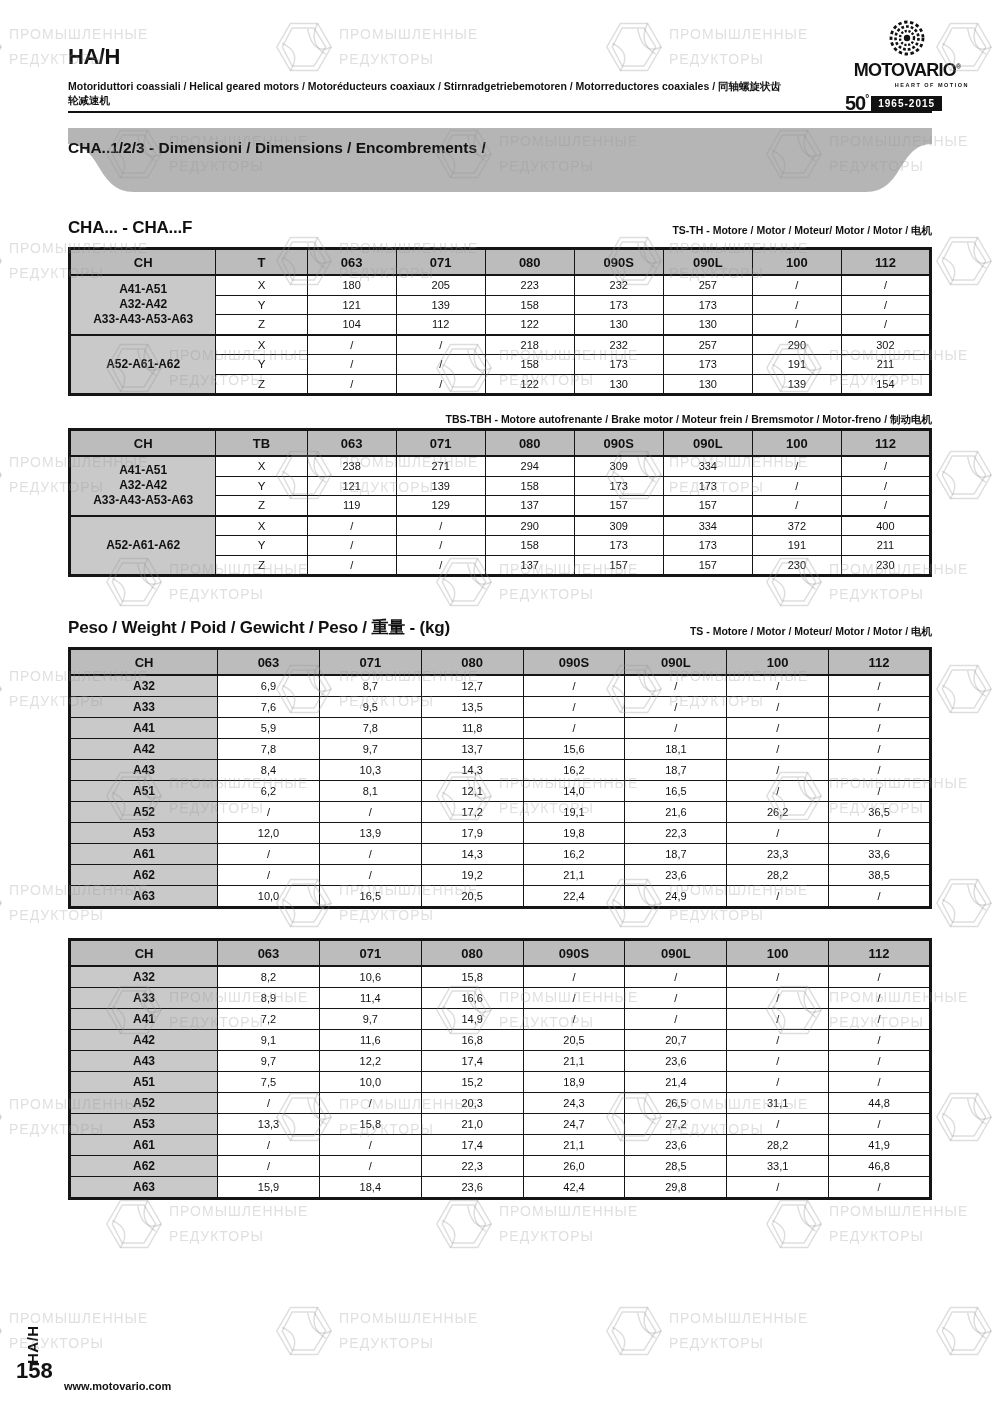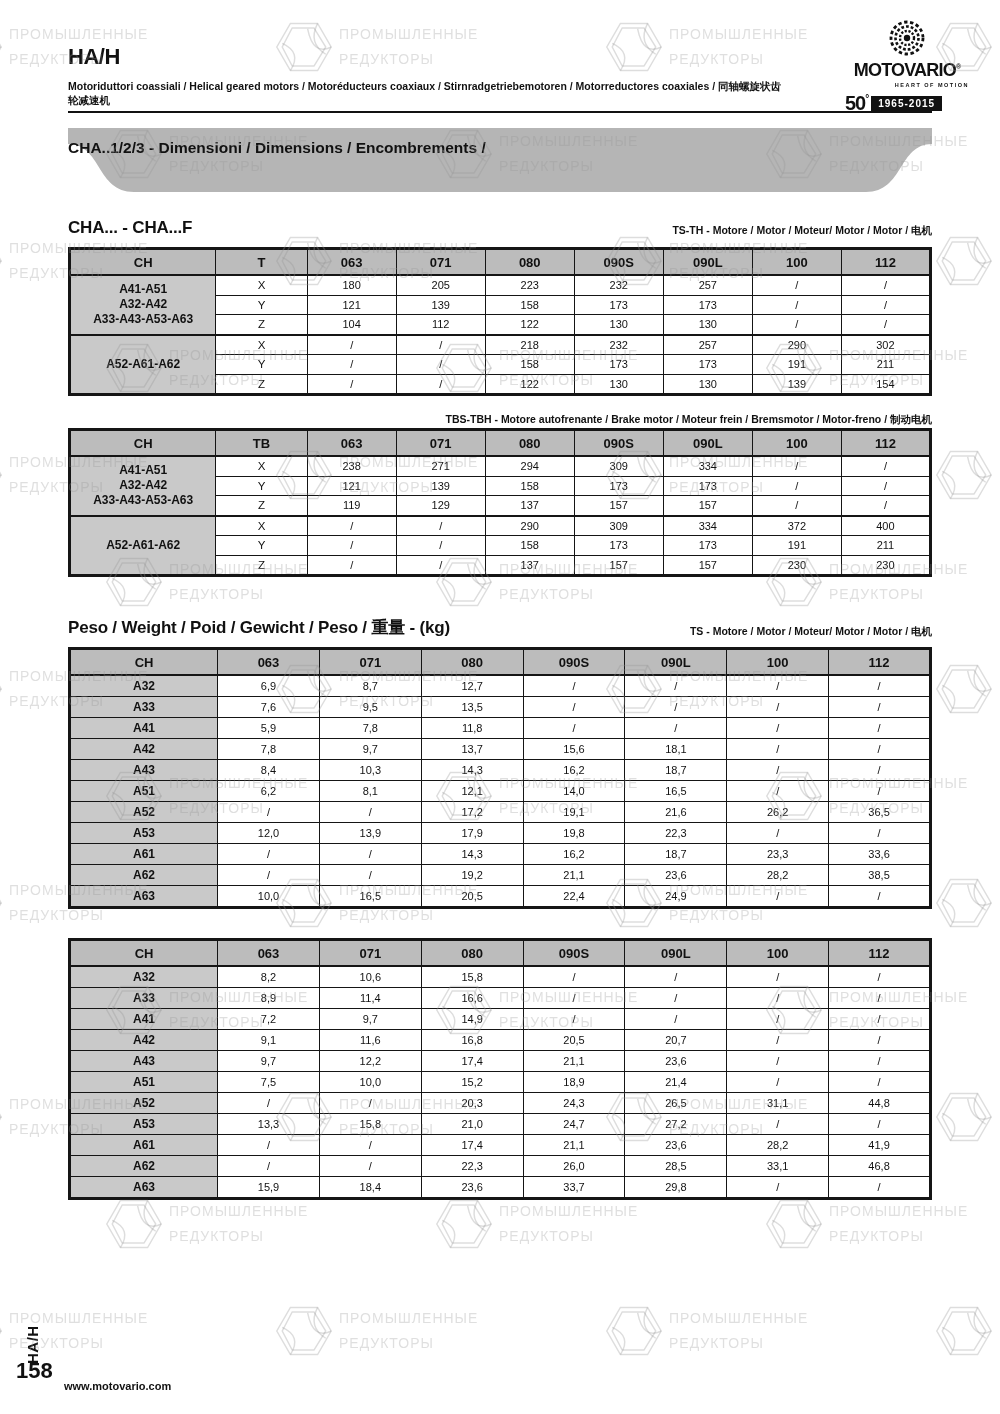--- a/index.html
+++ b/index.html
@@ -1095,7 +1095,7 @@
           <td>15,9</td>
           <td>18,4</td>
           <td>23,6</td>
-          <td>33,7</td>
+          <td>42,4</td>
           <td>29,8</td>
           <td>/</td>
           <td>/</td>

